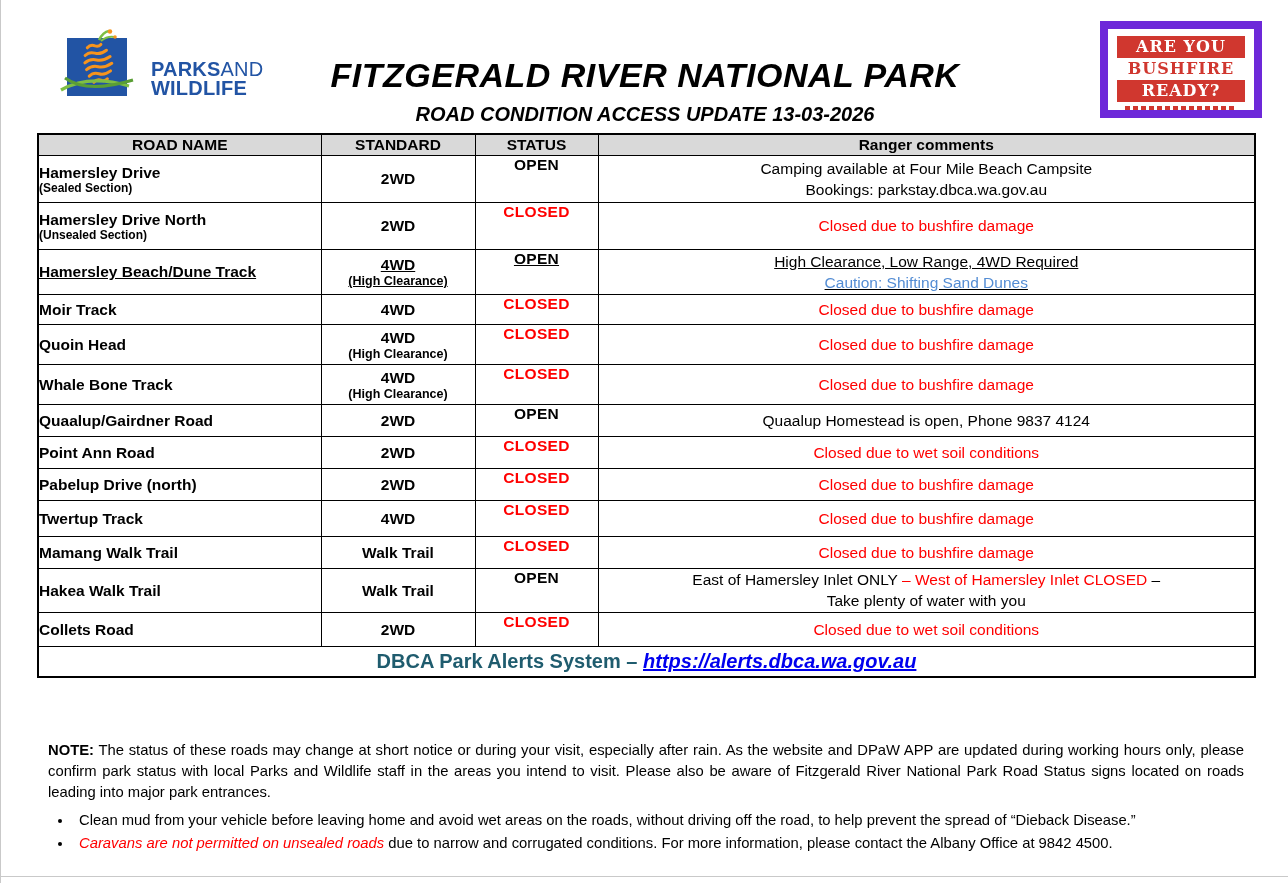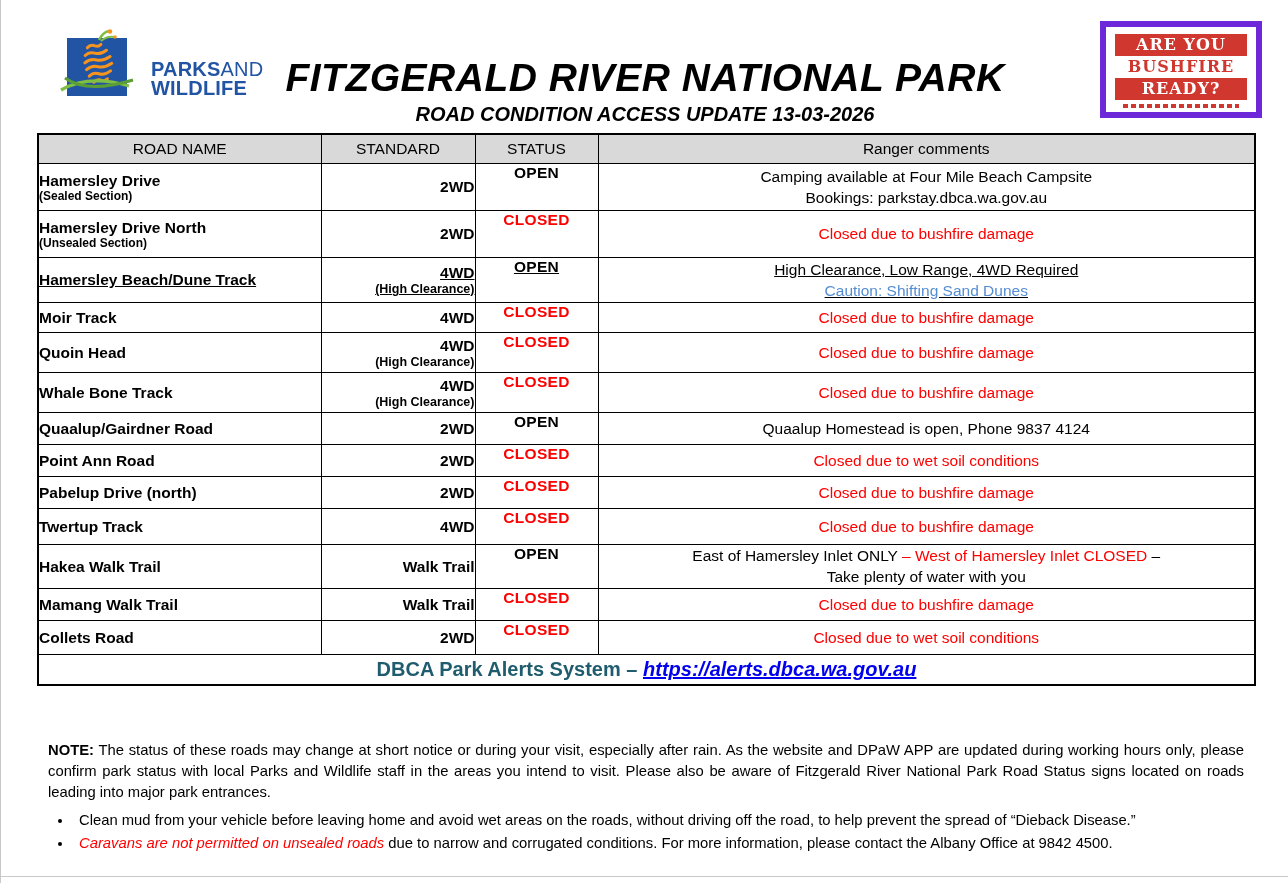--- a/index.html
+++ b/index.html
@@ -31,7 +31,7 @@
 
   .badge {
     position:absolute; left:1099px; top:21px; width:162px; height:97px; box-sizing:border-box;
-    background:#fff; border:6px solid #6d28d9; padding:7px 9px 4px;
+    background:#fff; border:8px solid #6d28d9; padding:7px 9px 4px;
     font-family:"DejaVu Serif", serif; font-weight:bold; text-align:center;
   }
   .badge .bar { color:#fff; font-size:16px; line-height:22px; letter-spacing:1px; }

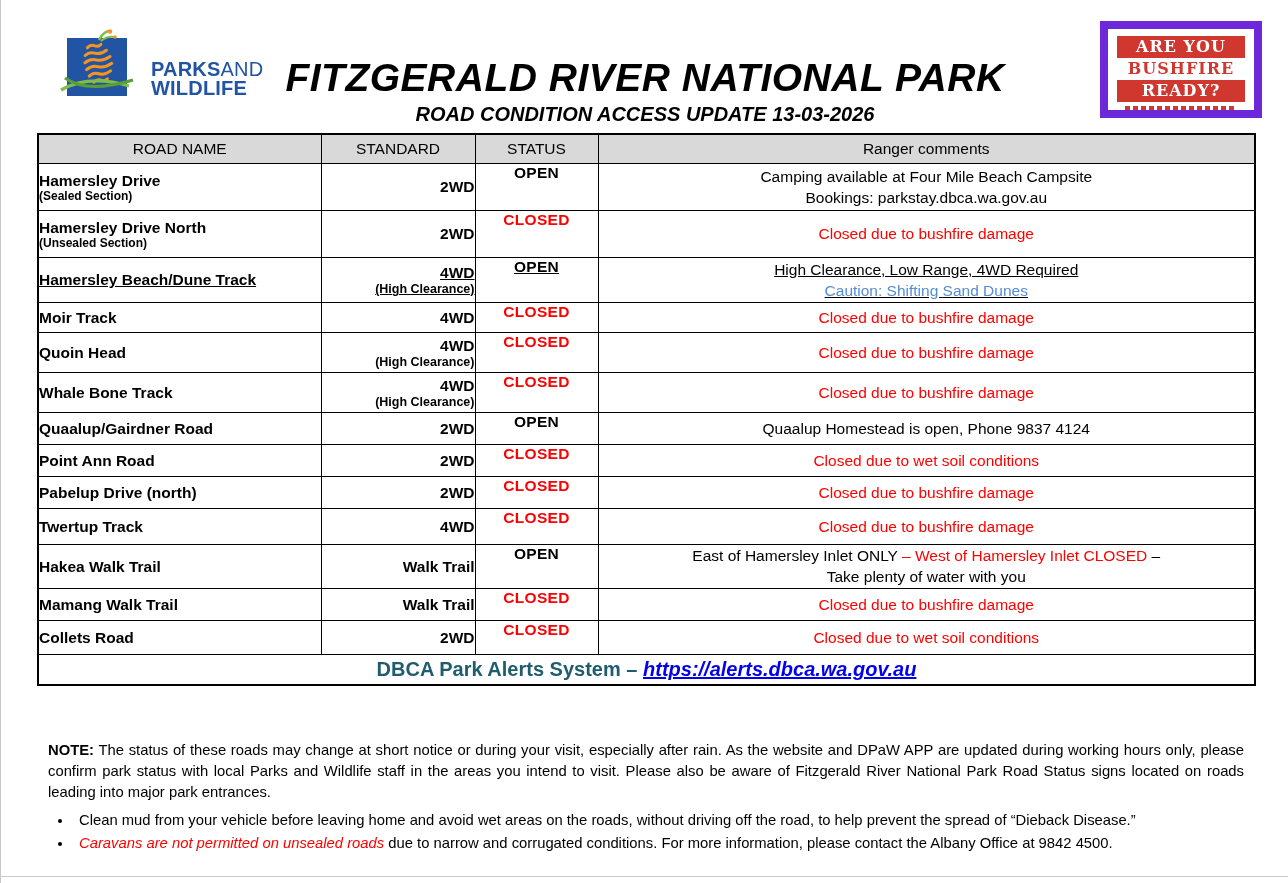--- a/index.html
+++ b/index.html
@@ -22,7 +22,7 @@
 
   .title {
     position:absolute; left:0; width:1288px; top:56px; text-align:center;
-    font-size:39px; font-weight:bold; font-style:italic; letter-spacing:0.5px;
+    font-size:34px; font-weight:bold; font-style:italic; letter-spacing:0.5px;
   }
   .subtitle {
     position:absolute; left:0; width:1288px; top:103px; text-align:center;

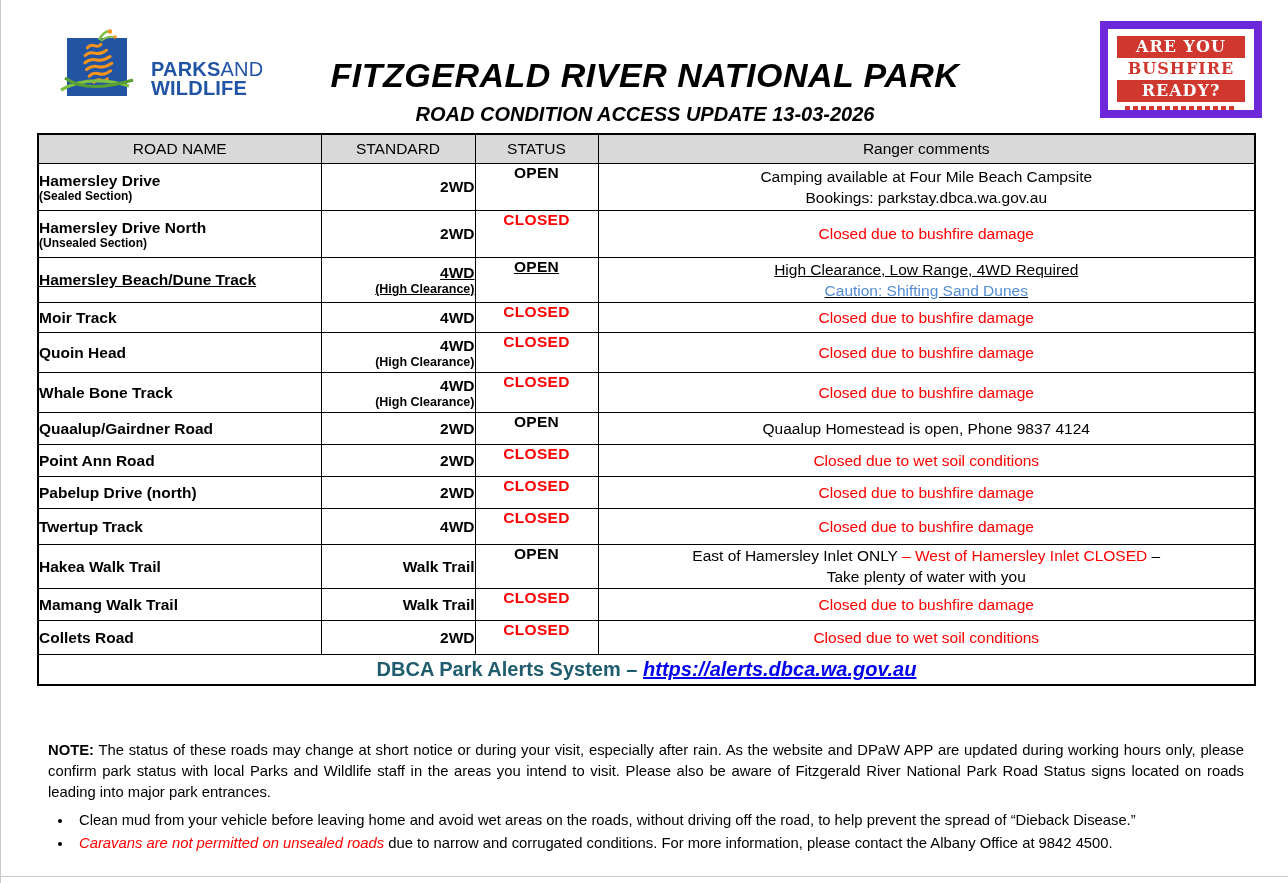--- a/index.html
+++ b/index.html
@@ -45,7 +45,7 @@
     border:2px solid #000;
   }
   table.roads th, table.roads td { border:1px solid #000; padding:0; box-sizing:border-box; }
-  table.roads thead th { height:29px; font-size:15.5px; font-weight:normal; text-align:center; vertical-align:middle; }
+  table.roads thead th { height:21px; font-size:15.5px; font-weight:bold; text-align:center; vertical-align:middle; }
   .c-name  { text-align:left; vertical-align:middle; padding:2px 4px 2px 8px; }
   .rname  { font-weight:bold; font-size:15.5px; line-height:19px; }
   .rnote  { font-weight:bold; font-size:12px;  line-height:13px; }

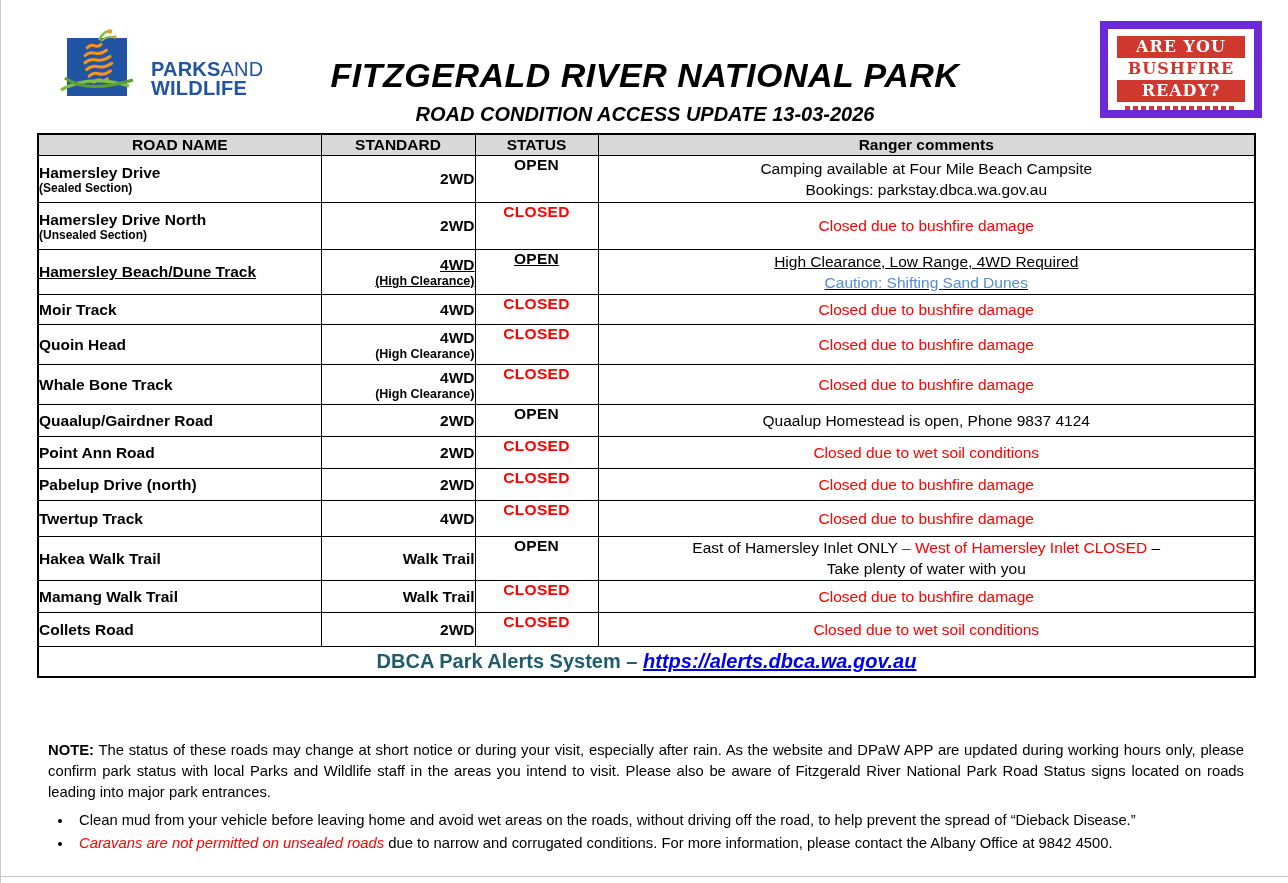--- a/index.html
+++ b/index.html
@@ -49,7 +49,7 @@
   .c-name  { text-align:left; vertical-align:middle; padding:2px 4px 2px 8px; }
   .rname  { font-weight:bold; font-size:15.5px; line-height:19px; }
   .rnote  { font-weight:bold; font-size:12px;  line-height:13px; }
-  .c-std   { text-align:right; vertical-align:middle;margin-left:38px; }
+  .c-std   { text-align:center; vertical-align:middle;margin-left:38px; }
   .c-std .std  { font-weight:bold; font-size:15.5px; line-height:19px; }
   .c-std .rnote { font-weight:bold; font-size:12.5px; line-height:14px; }
   .c-status { text-align:center; vertical-align:top; padding-top:3px; font-weight:bold; font-size:15.5px; letter-spacing:0.3px; }

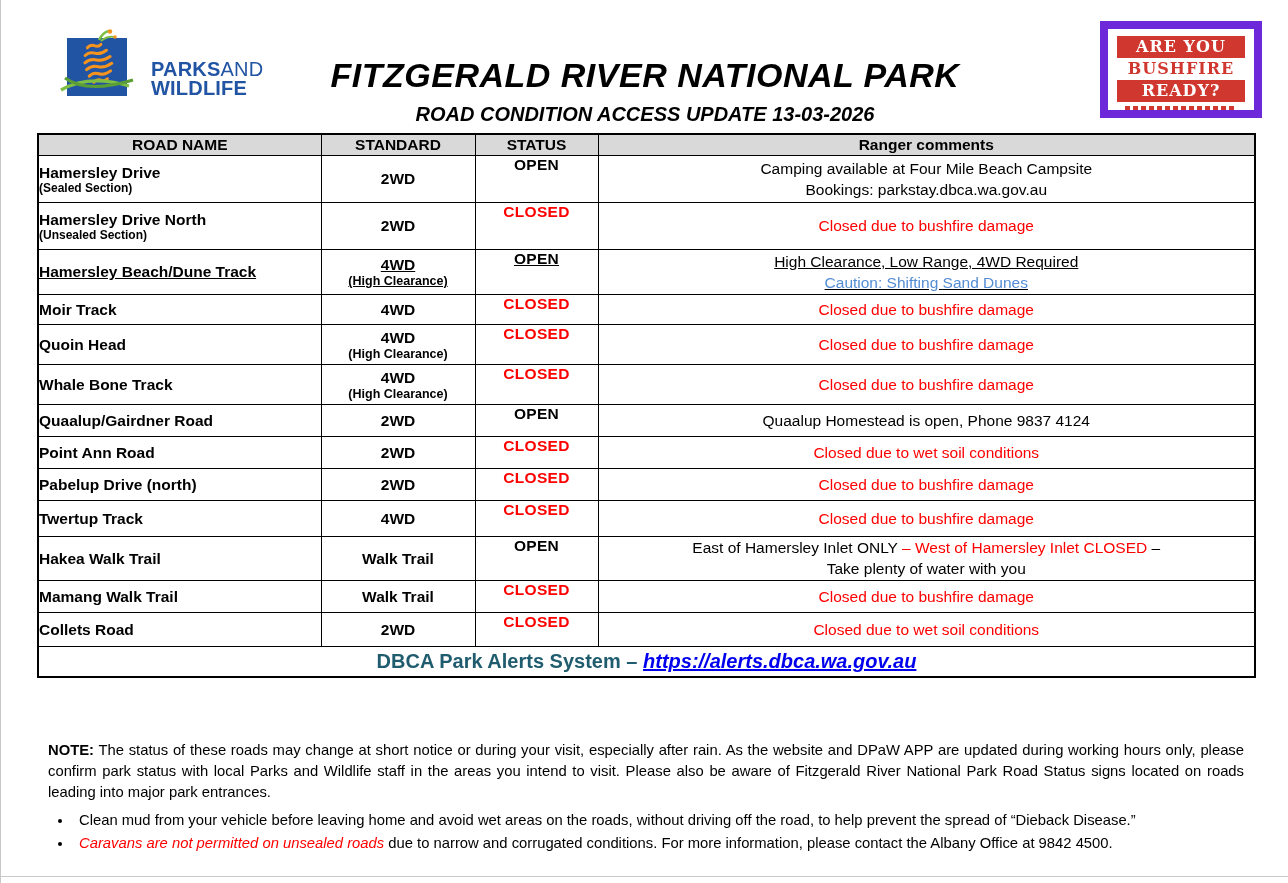--- a/index.html
+++ b/index.html
@@ -251,6 +251,18 @@
             <div><span style="color: rgb(255, 0, 0);">Closed due to bushfire damage</span></div>
           </td>
         </tr>
+        <tr style="height: 32px;">
+          <td class="c-name">
+            <div class="rname">Mamang Walk Trail</div>
+          </td>
+          <td class="c-std">
+            <div class="std">Walk Trail</div>
+          </td>
+          <td class="c-status" style="color: rgb(255, 0, 0);">CLOSED</td>
+          <td class="c-comment">
+            <div><span style="color: rgb(255, 0, 0);">Closed due to bushfire damage</span></div>
+          </td>
+        </tr>
         <tr style="height: 44px;">
           <td class="c-name">
             <div class="rname">Hakea Walk Trail</div>
@@ -262,18 +274,6 @@
           <td class="c-comment">
             <div><span style="color: rgb(0, 0, 0);">East of Hamersley Inlet ONLY </span><span style="color: rgb(255, 0, 0);">– West of Hamersley Inlet CLOSED </span><span style="color: rgb(0, 0, 0);">–</span></div>
             <div><span style="color: rgb(0, 0, 0);">Take plenty of water with you</span></div>
-          </td>
-        </tr>
-        <tr style="height: 32px;">
-          <td class="c-name">
-            <div class="rname">Mamang Walk Trail</div>
-          </td>
-          <td class="c-std">
-            <div class="std">Walk Trail</div>
-          </td>
-          <td class="c-status" style="color: rgb(255, 0, 0);">CLOSED</td>
-          <td class="c-comment">
-            <div><span style="color: rgb(255, 0, 0);">Closed due to bushfire damage</span></div>
           </td>
         </tr>
         <tr style="height: 34px;">

